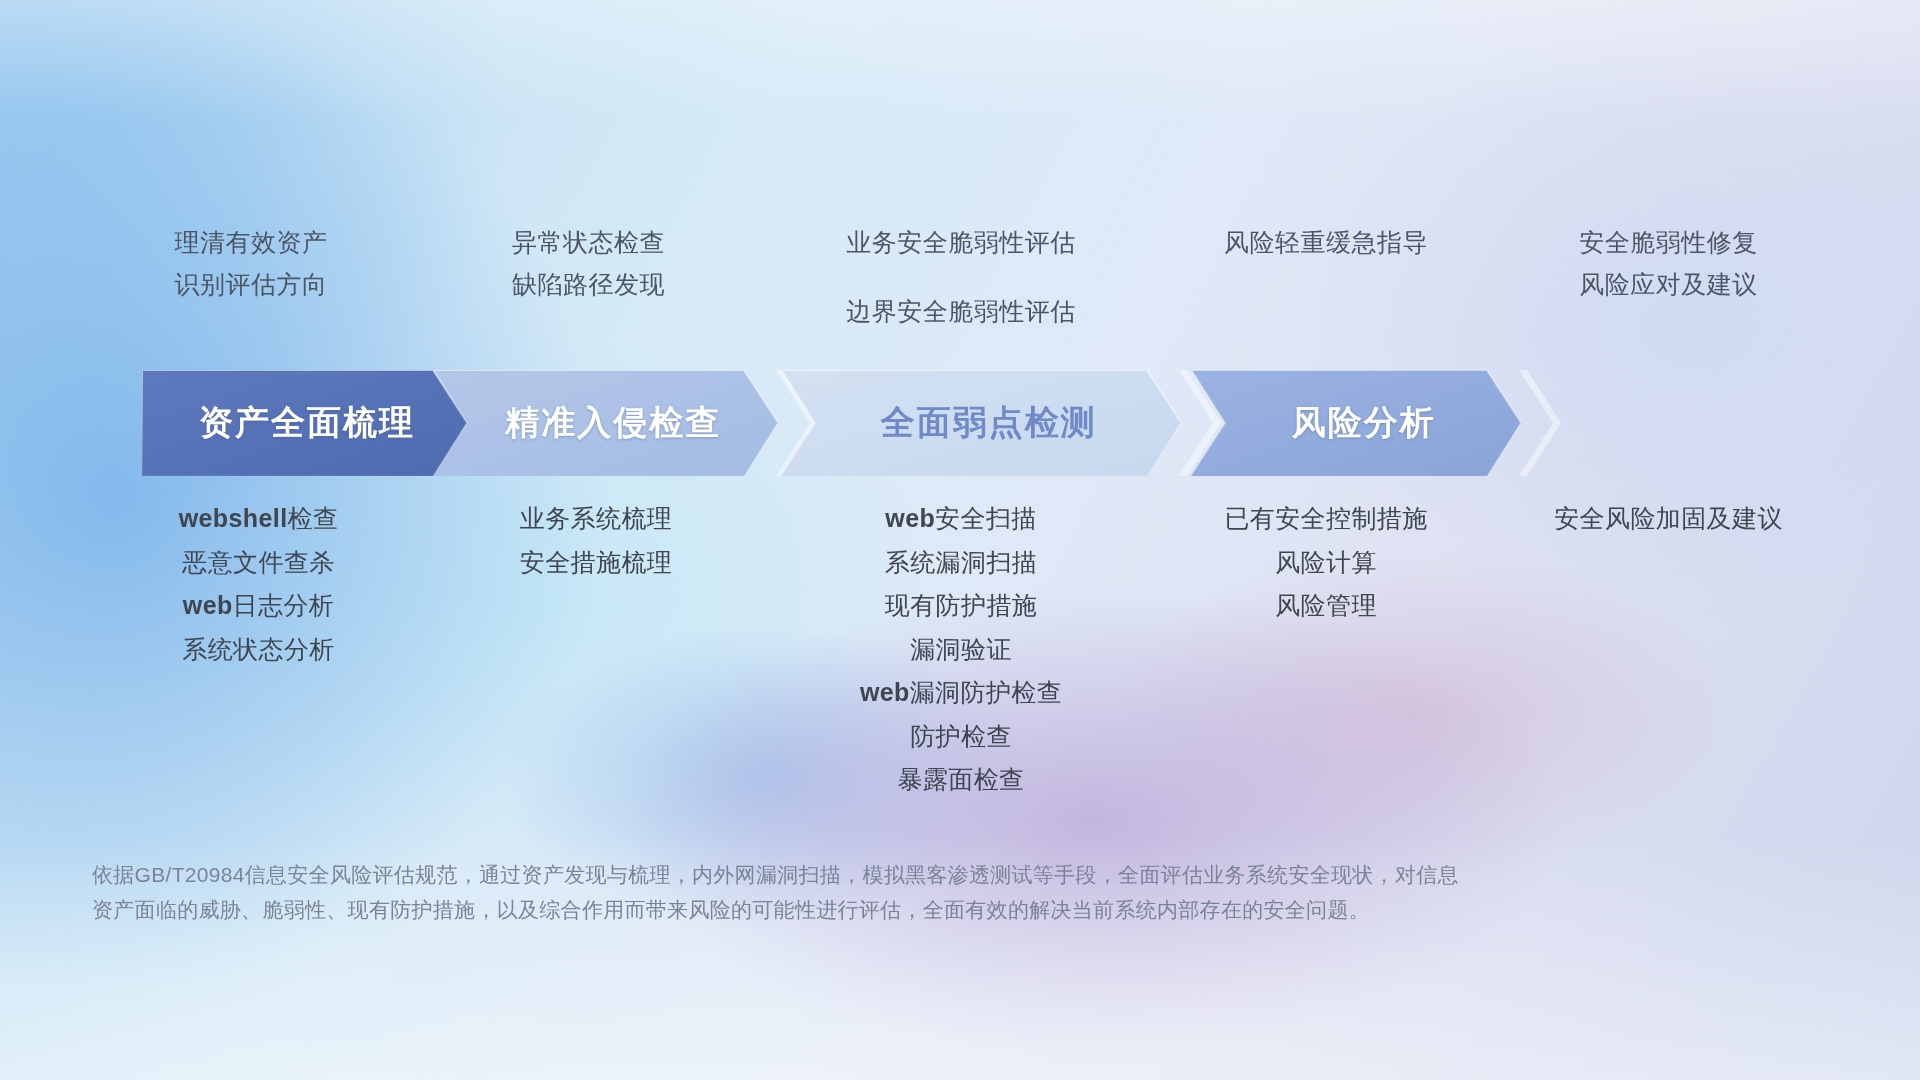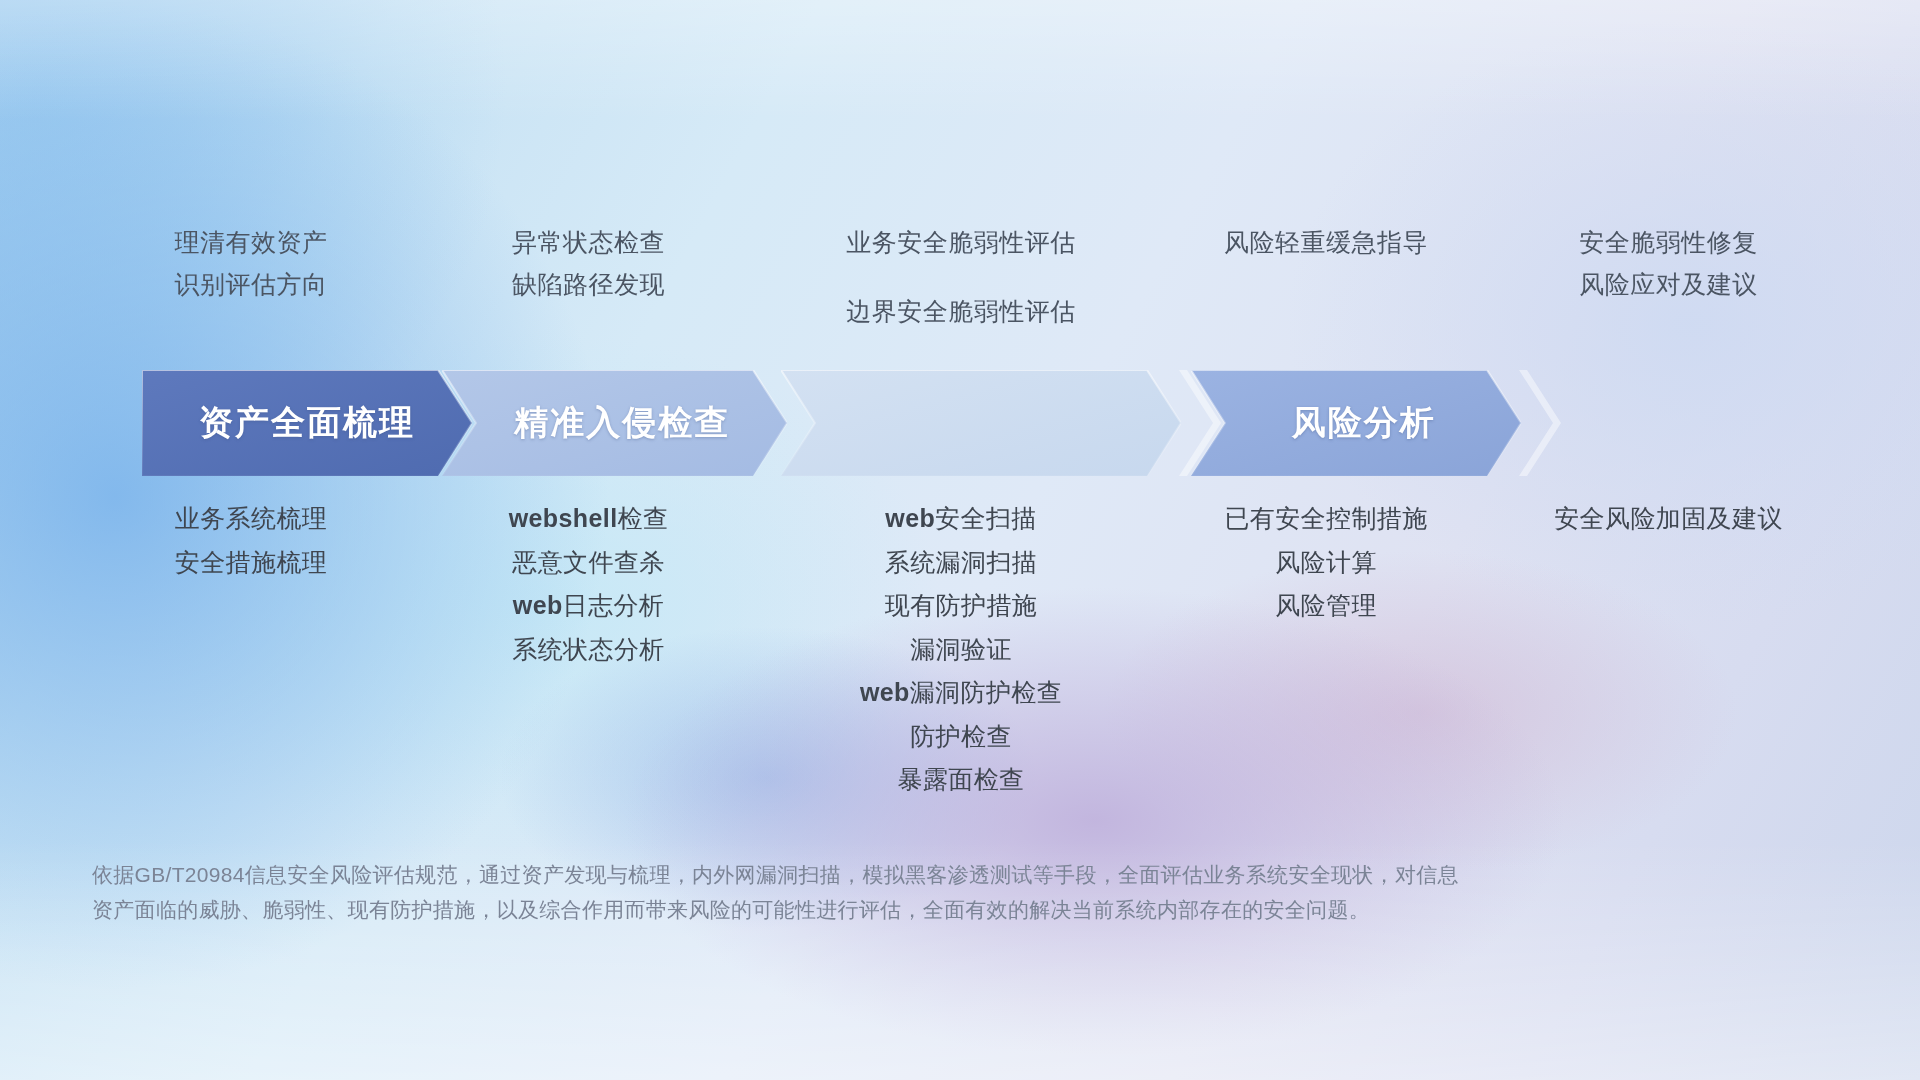--- a/index.html
+++ b/index.html
@@ -192,7 +192,7 @@
           </svg></div>
         <div class="label" style="color: rgb(255, 255, 255); text-shadow: rgba(60, 80, 130, 0.35) 0px 1px 3px; margin-left: 0px;">资产全面梳理</div>
       </div>
-      <div class="arrow" style="left: 356px; width: 345px;">
+      <div class="arrow" style="left: 347px; width: 345px;">
         <div class="shape"><svg width="345" height="106" viewBox="0 0 345 106" xmlns="http://www.w3.org/2000/svg">
             <defs>
               <linearGradient id="g1" x1="0" y1="0" x2="1" y2="1">

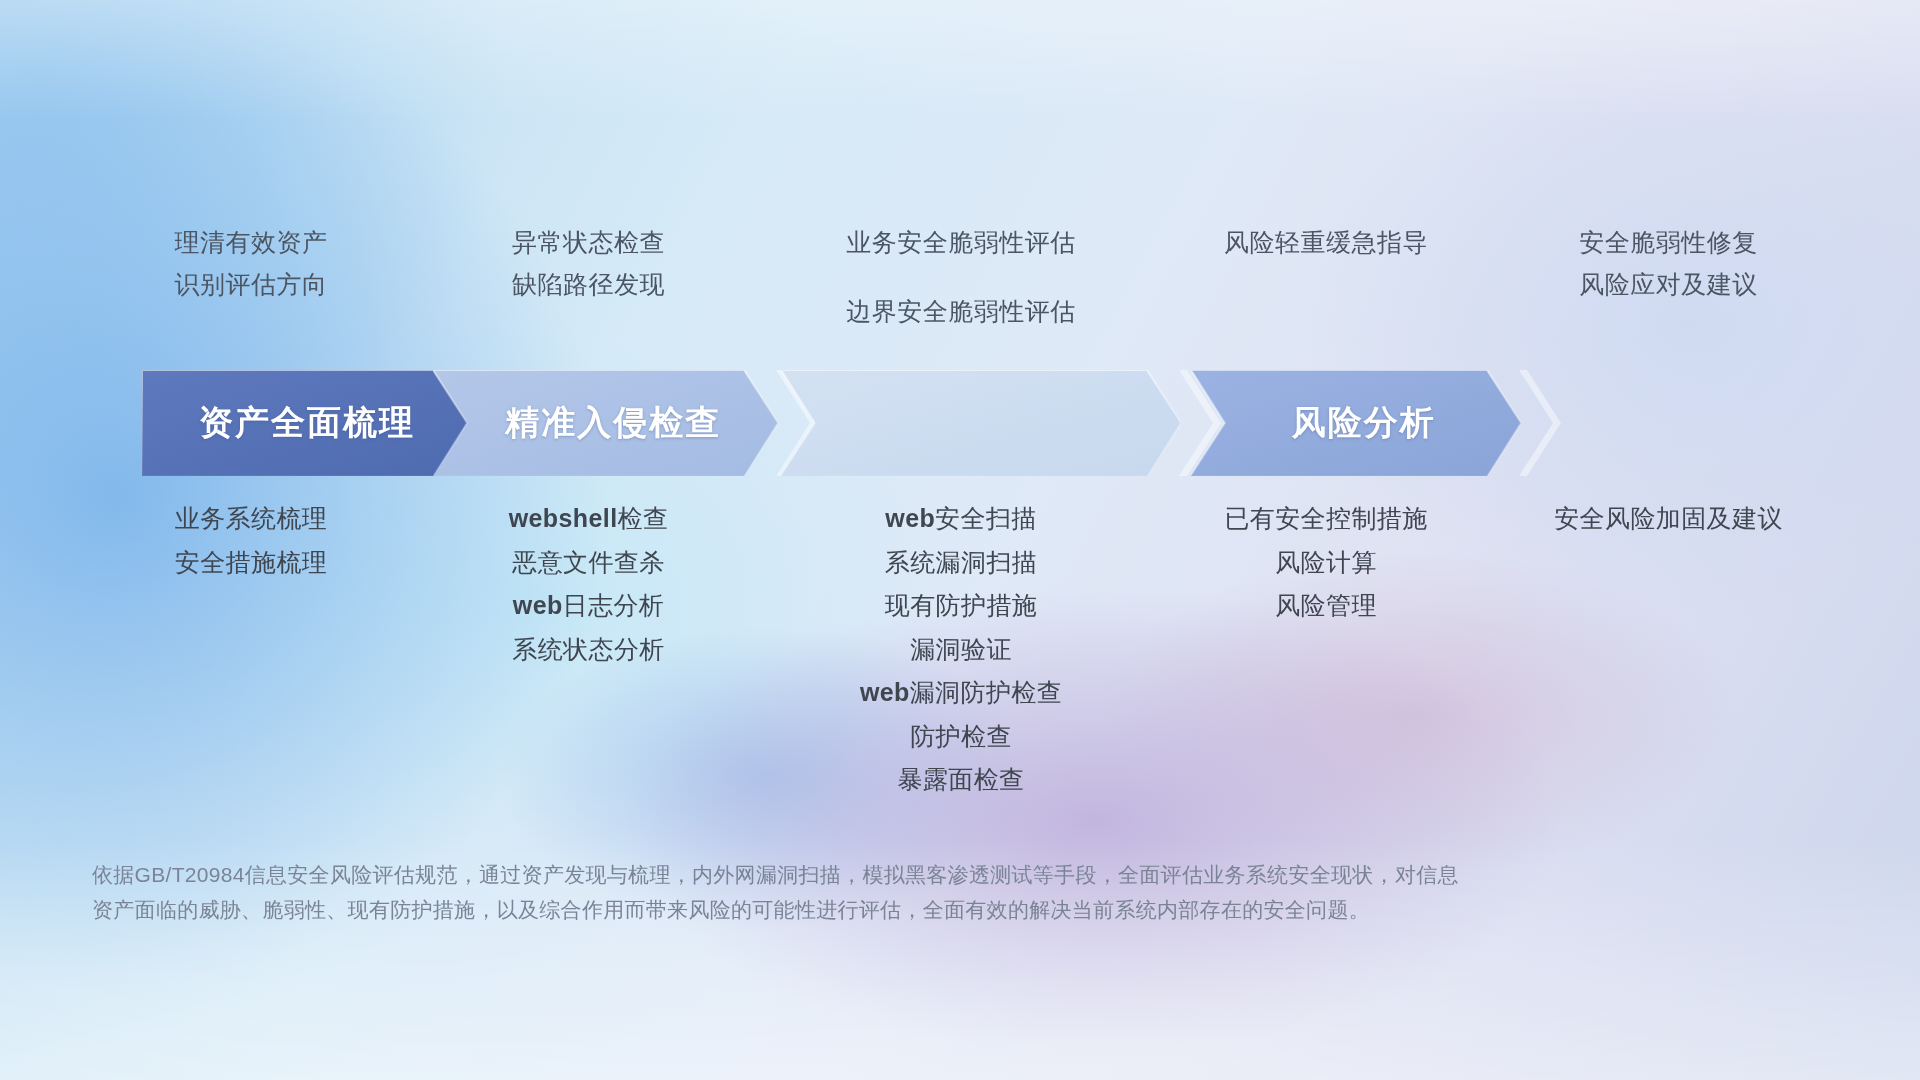--- a/index.html
+++ b/index.html
@@ -230,6 +230,7 @@
         <div style="position: absolute; z-index: 0; top: 0px; height: 106px; width: 50px; left: 398px;"><svg width="50" height="106" viewBox="0 0 50 106" xmlns="http://www.w3.org/2000/svg">
             <polygon points="0,0 34,53 0,106 8,106 42,53 8,0" fill="rgba(255,255,255,0.45)"></polygon>
           </svg></div>
+        <div class="label" style="color: rgb(112, 137, 201); margin-left: 15.3px;">全面弱点检测</div>
       </div>
       <div class="arrow" style="left: 1105px; width: 330px;">
         <div class="shape"><svg width="330" height="106" viewBox="0 0 330 106" xmlns="http://www.w3.org/2000/svg">

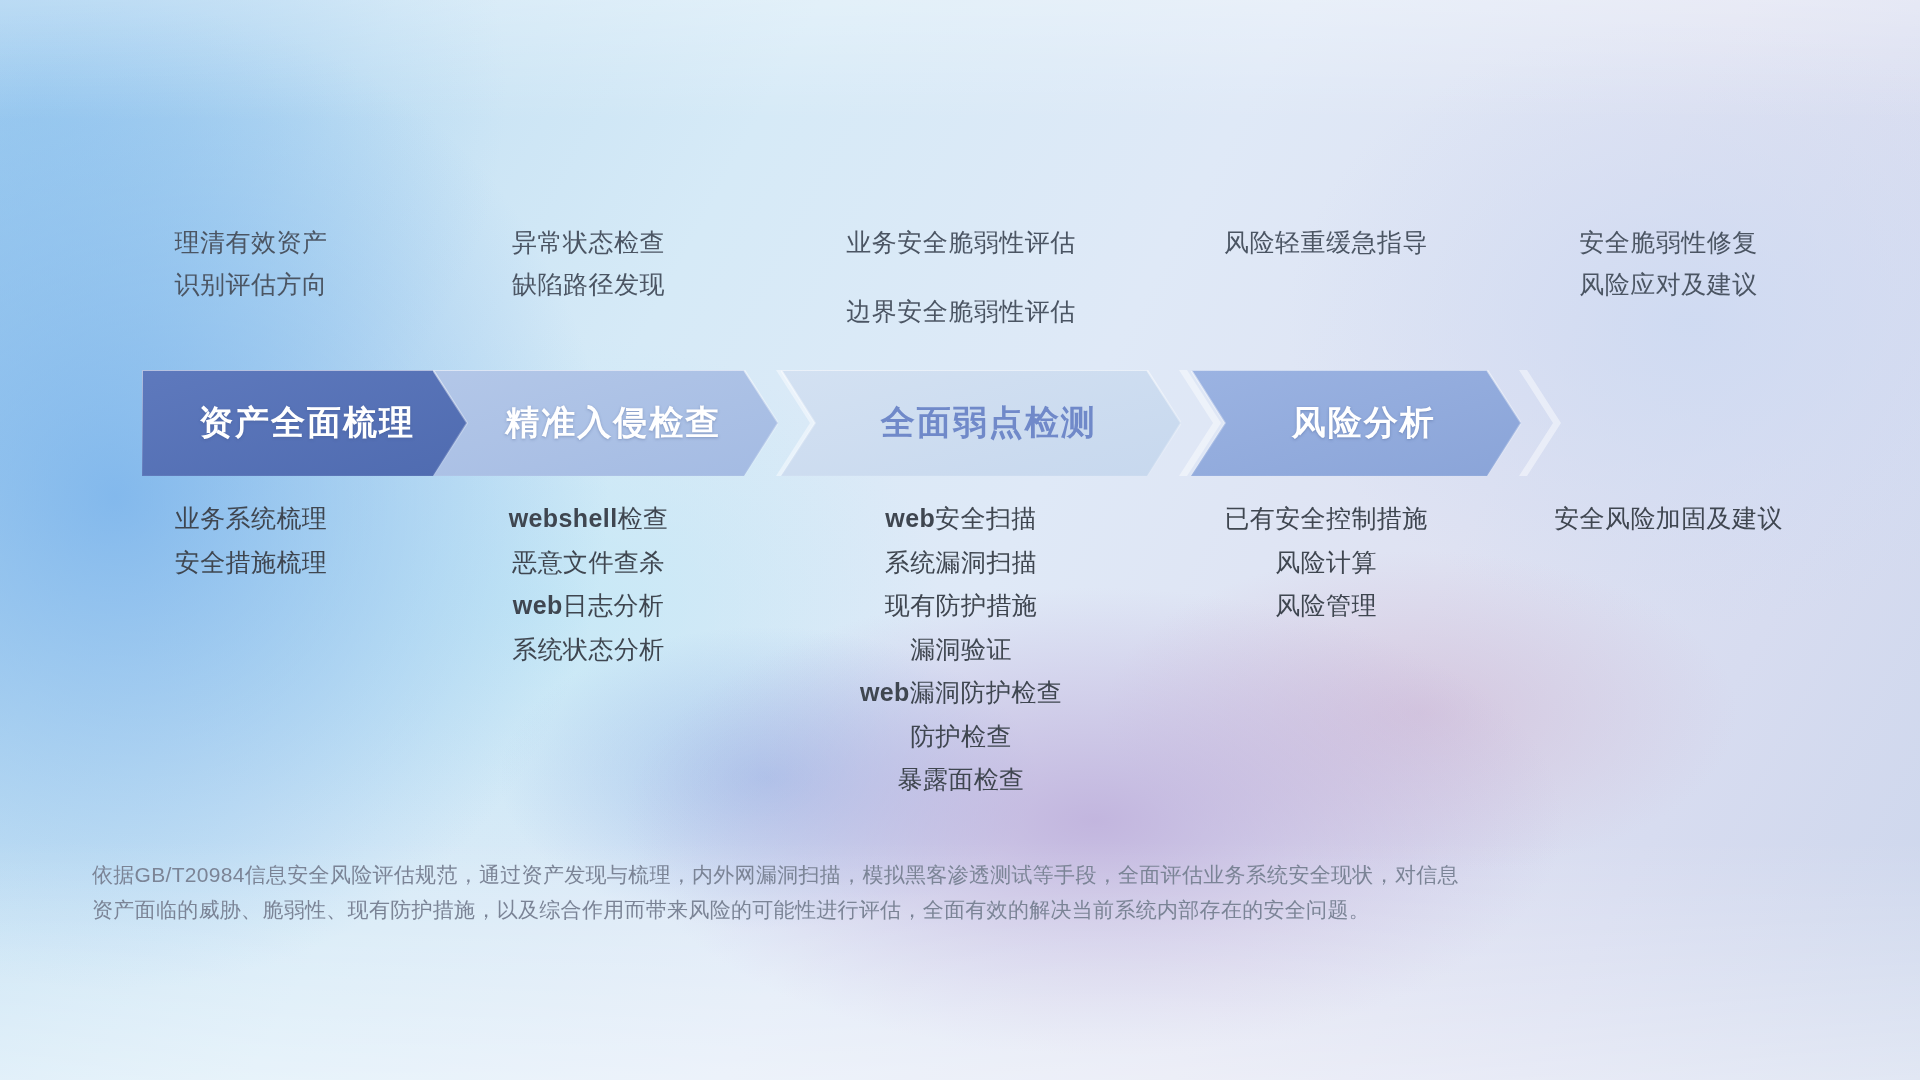--- a/index.html
+++ b/index.html
@@ -255,15 +255,15 @@
     </div>
 
   <div id="bottom-lists">
-      <div class="bot-col" style="width: 330px;">
-        <div class="item">业务系统梳理</div>
-        <div class="item">安全措施梳理</div>
-      </div>
       <div class="bot-col" style="width: 345px;">
         <div class="item has-latin"><span>webshell</span><span class="cjk">检查</span></div>
         <div class="item">恶意文件查杀</div>
         <div class="item has-latin"><span>web</span><span class="cjk">日志分析</span></div>
         <div class="item">系统状态分析</div>
+      </div>
+      <div class="bot-col" style="width: 330px;">
+        <div class="item">业务系统梳理</div>
+        <div class="item">安全措施梳理</div>
       </div>
       <div class="bot-col" style="width: 400px;">
         <div class="item has-latin"><span>web</span><span class="cjk">安全扫描</span></div>

